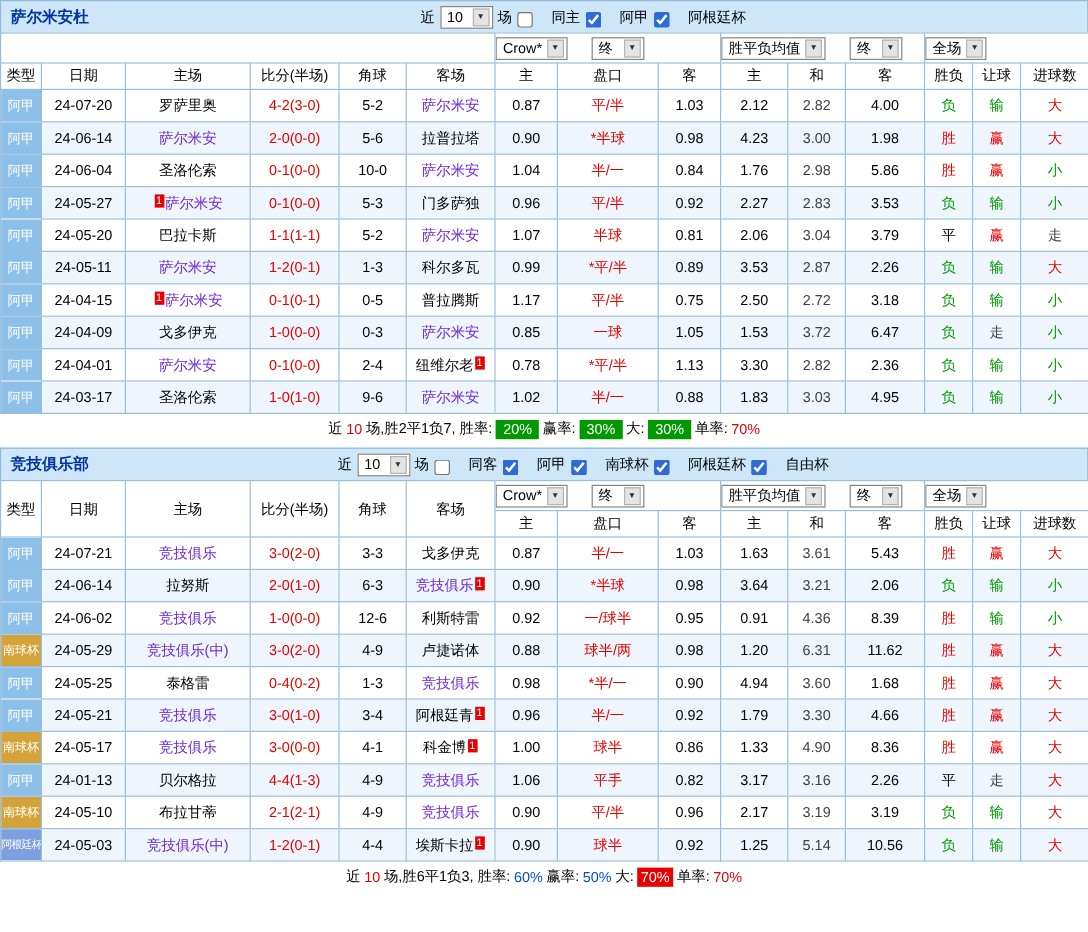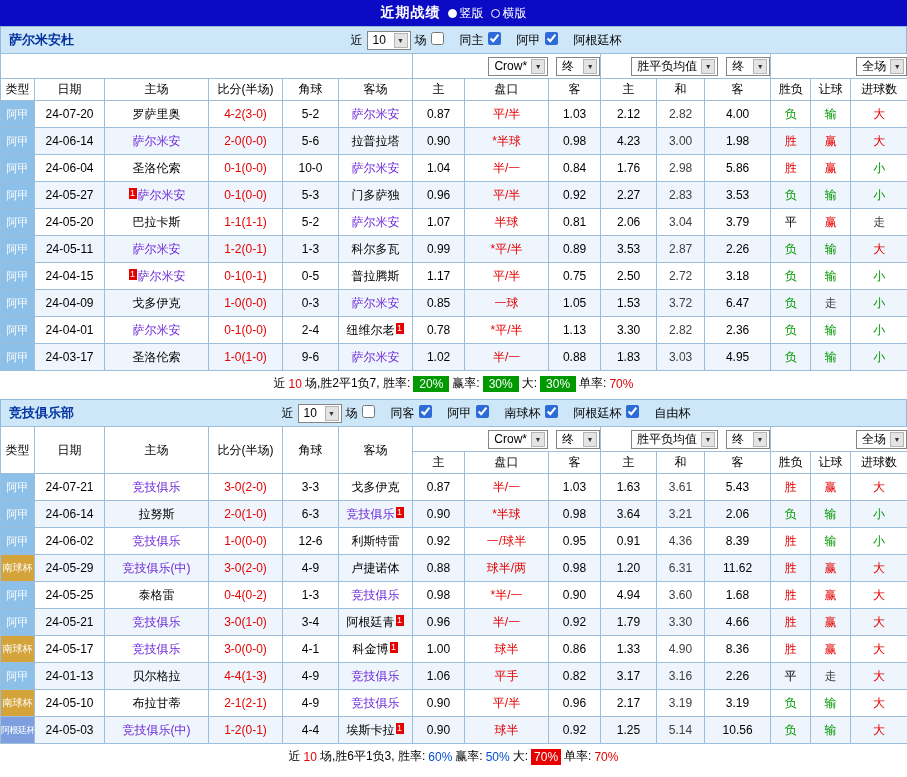--- a/index.html
+++ b/index.html
@@ -52,17 +52,6 @@
 
 <div class="page">
 
-  <header class="topbar">
-    <span class="topbar-title">近期战绩</span>
-    <span class="radio-opt">
-      <span class="radio filled"></span>
-      <span class="radio-label">竖版</span>
-    </span>
-    <span class="radio-opt">
-      <span class="radio"></span>
-      <span class="radio-label">横版</span>
-    </span>
-  </header>
 
   <section>
     <div class="teambar">

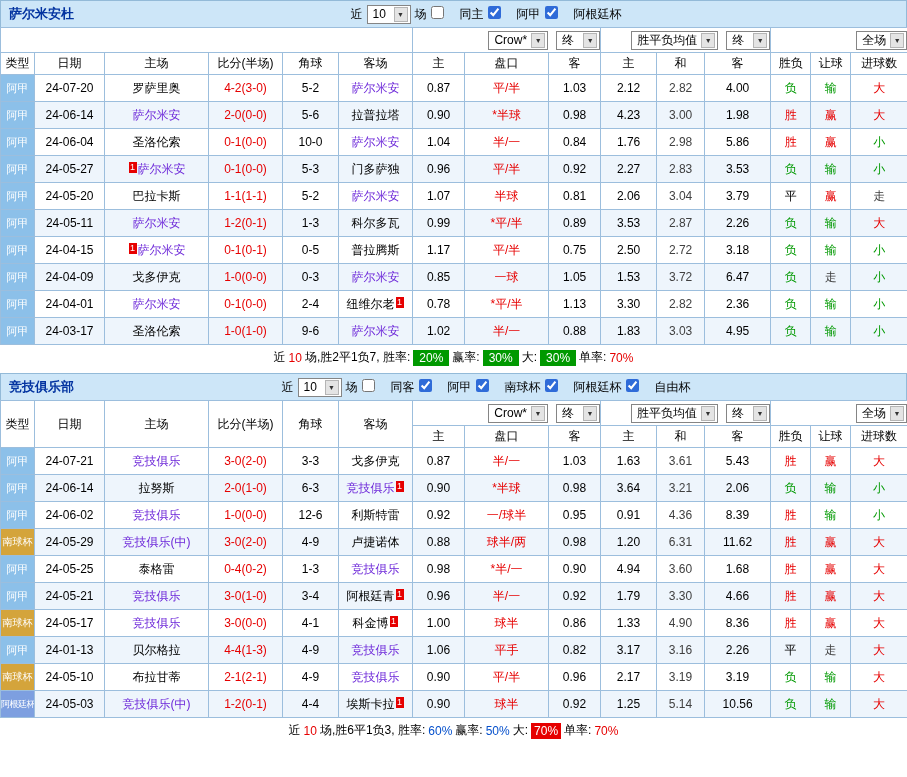--- a/index.html
+++ b/index.html
@@ -14,7 +14,7 @@
 .teamname{color:#0333a0;font-weight:bold;font-size:13px}
 .filterbar{display:flex;align-items:center;gap:4px;margin:0 auto}
 .flabel{color:#000}
-.chk{display:inline-flex;align-items:flex-start;gap:16px;cursor:pointer}
+.chk{display:inline-flex;align-items:flex-end;gap:16px;cursor:pointer}
 .chk input{width:13px;height:13px;accent-color:#2f6bd8;margin:0}
 .sel{display:inline-flex;align-items:center;justify-content:space-between;border:1px solid #858585;background:#fff;height:19px;padding:0 2px 0 5px;gap:4px;min-width:44px;cursor:pointer}
 .sel-text{font-size:12px;white-space:nowrap}

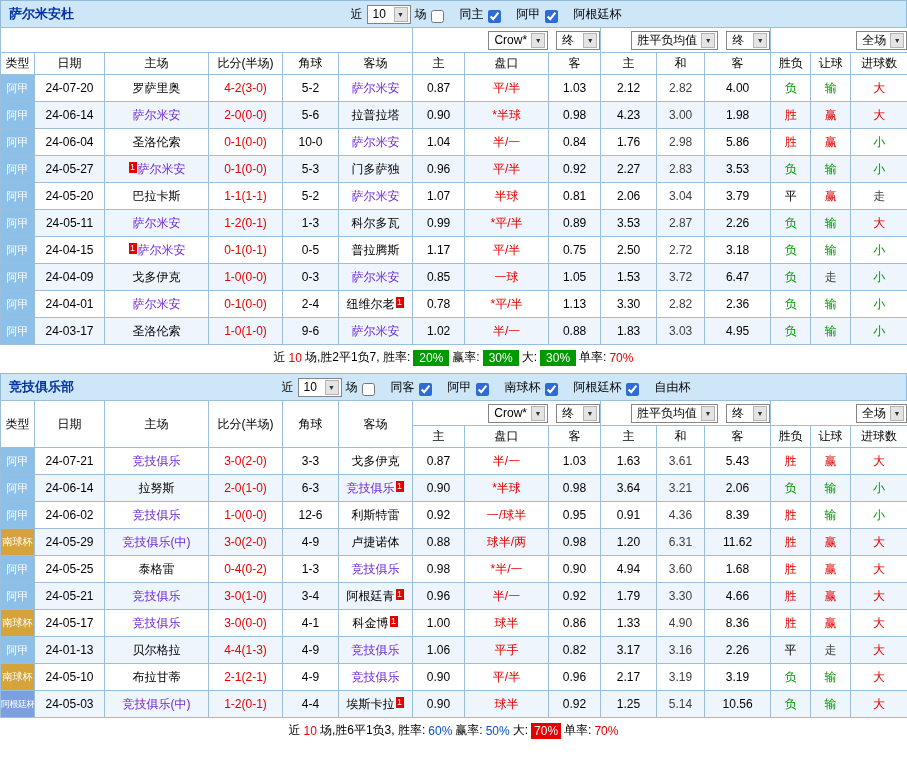--- a/index.html
+++ b/index.html
@@ -26,7 +26,7 @@
 tr.labels th{height:22px}
 tbody td{height:27px}
 tbody tr.alt{background:#eef5fc}
-.selwrap{display:flex;align-items:center;justify-content:flex-end;gap:8px}
+.selwrap{display:flex;align-items:center;justify-content:flex-start;gap:20px}
 td.type{color:#fff;font-size:11px}
 td.type.len3{font-size:10px}
 td.type.len4{font-size:9px;letter-spacing:-0.5px}

